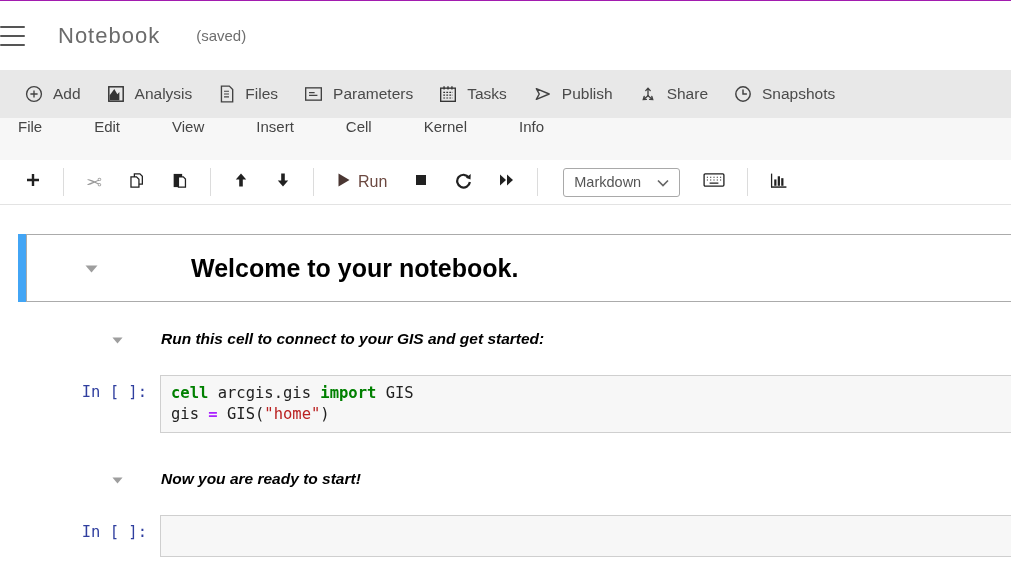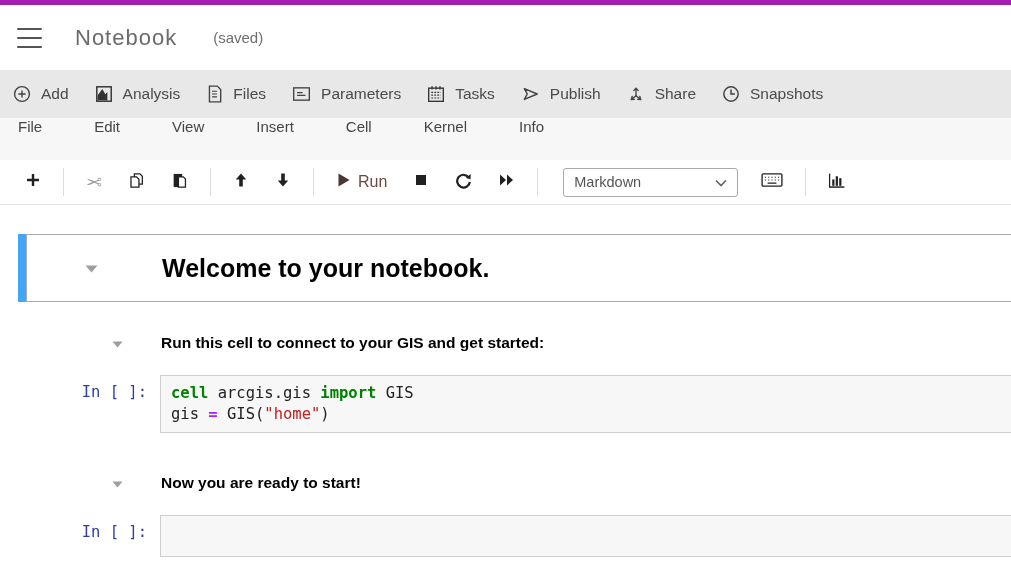--- a/index.html
+++ b/index.html
@@ -7,8 +7,8 @@
     font-family:"Liberation Sans", sans-serif; }
 
   
-  .header { height:70px; background:#fff; border-top:5px solid #a21caf;
-    display:flex; align-items:center; padding-left:17px; }
+  .header { height:70px; background:#fff; border-top:1px solid #a21caf;
+    display:flex; align-items:center; }
   .hamburger { width:25px; height:20px; display:flex; flex-direction:column;
     justify-content:space-between; cursor:pointer; }
   .hamburger span { display:block; height:2px; background:#555; border-radius:1px; }

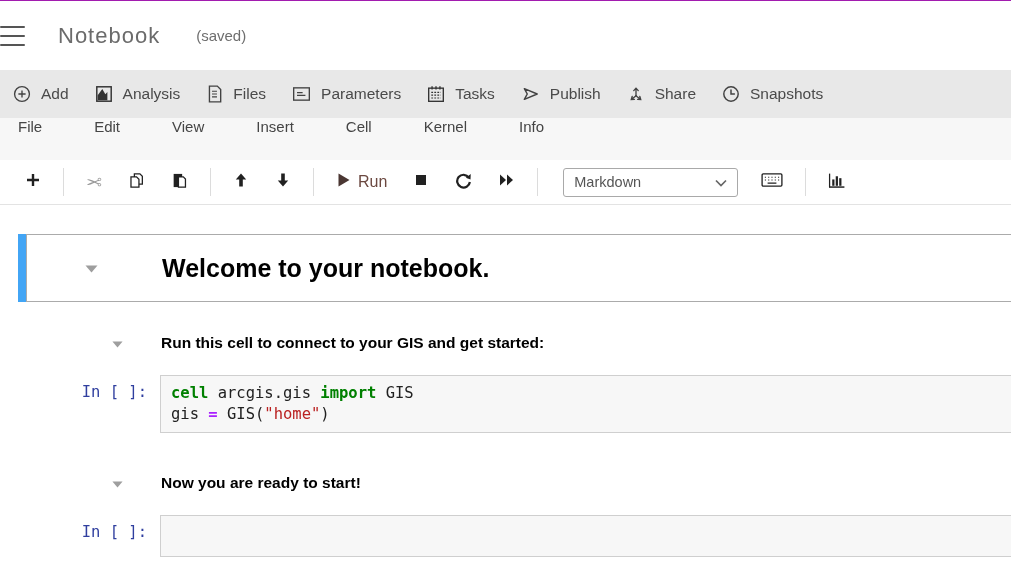--- a/index.html
+++ b/index.html
@@ -17,7 +17,7 @@
 
   
   .app-toolbar { height:48px; background:#e8e8e8; display:flex; align-items:center;
-    }
+    padding-left:12px; }
   .app-tool { display:flex; align-items:center; gap:10px; padding:0 13px; height:48px;
     color:#4a4a4a; font-size:15.5px; cursor:pointer; }
   .app-tool svg { display:block; }

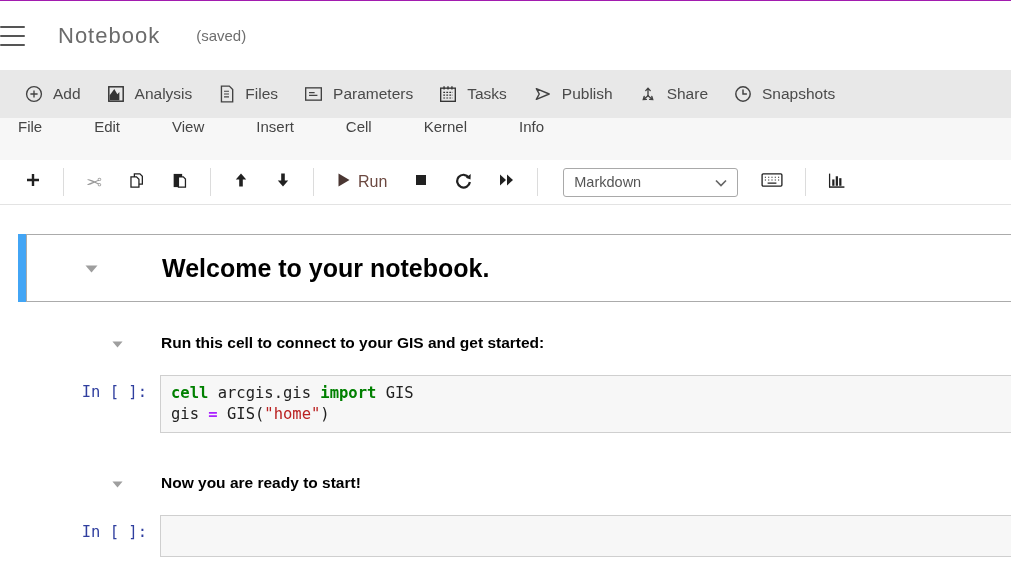--- a/index.html
+++ b/index.html
@@ -35,7 +35,7 @@
   .tb-divider { width:1px; height:28px; background:#dcdcdc; margin:0 9px; }
   .run-label { font-size:16px; color:#6b4840; }
   .cut-glyph { font-size:19px; color:#9a9a9a; transform:scaleX(-1); display:inline-block; line-height:1; }
-  .cell-type-select { width:175px; height:29px; border:1px solid #a9a9a9; border-radius:3px;
+  .cell-type-select { width:117px; height:29px; border:1px solid #a9a9a9; border-radius:3px;
     background:#fff; display:flex; align-items:center; justify-content:space-between;
     padding:0 10px; margin:0 10px 0 16px; font-size:14.5px; color:#555; cursor:pointer; }
 

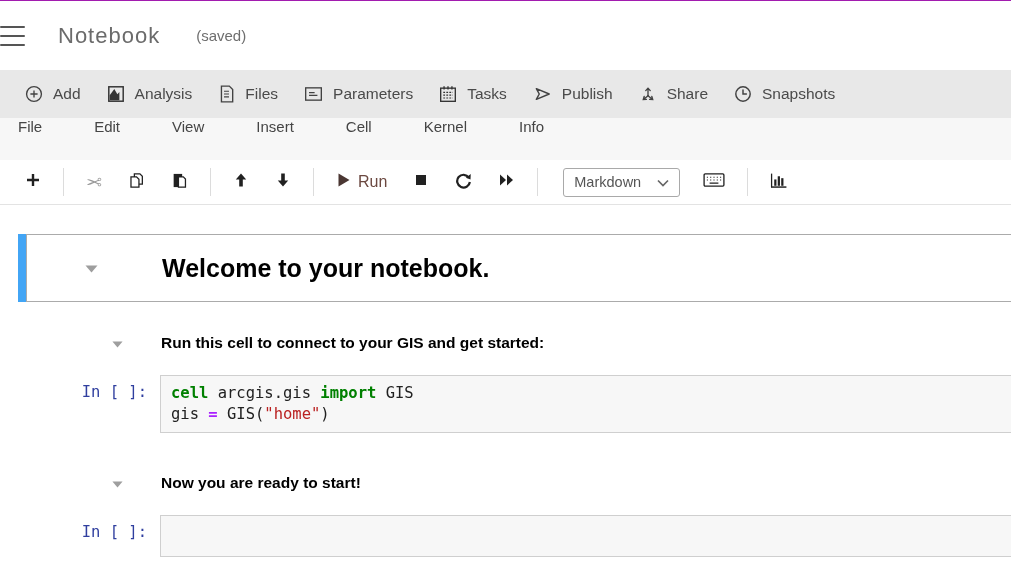--- a/index.html
+++ b/index.html
@@ -45,7 +45,7 @@
   .selected-cell { display:flex; margin-left:18px; height:68px; }
   .sel-bar { width:8px; background:#42a5f5; flex:none; }
   .sel-box { flex:1; border:1px solid #ababab; border-right:none; display:flex;
-    align-items:center; }
+    align-items:center;gap:29px; }
   .collapse-arrow { flex:none; }
   .sel-box .collapse-arrow { margin-left:58px; }
   .h1-heading { margin-left:64px; font-size:25px; font-weight:bold; color:#000; }

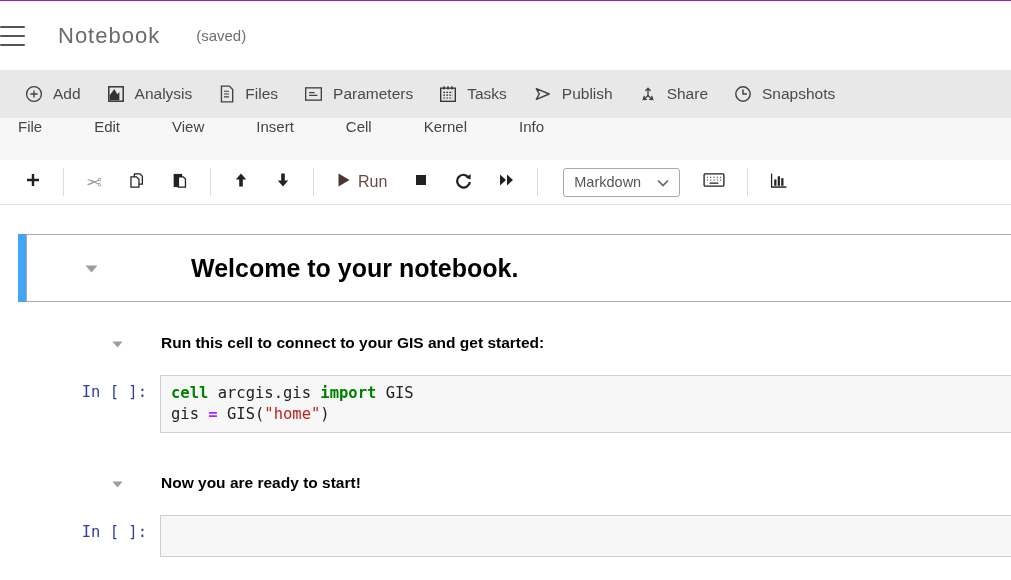--- a/index.html
+++ b/index.html
@@ -50,7 +50,7 @@
   .sel-box .collapse-arrow { margin-left:58px; }
   .h1-heading { margin-left:64px; font-size:25px; font-weight:bold; color:#000; }
 
-  .md-row { display:flex; align-items:center; height:26px; }
+  .md-row { display:flex; height:26px;font-style:italic; }
   .md-row .collapse-arrow { margin-left:112px; }
   .md-heading { margin-left:38px; font-size:15.5px; font-weight:bold; color:#000; }
   .md-row-2 { margin-top:28px; }

